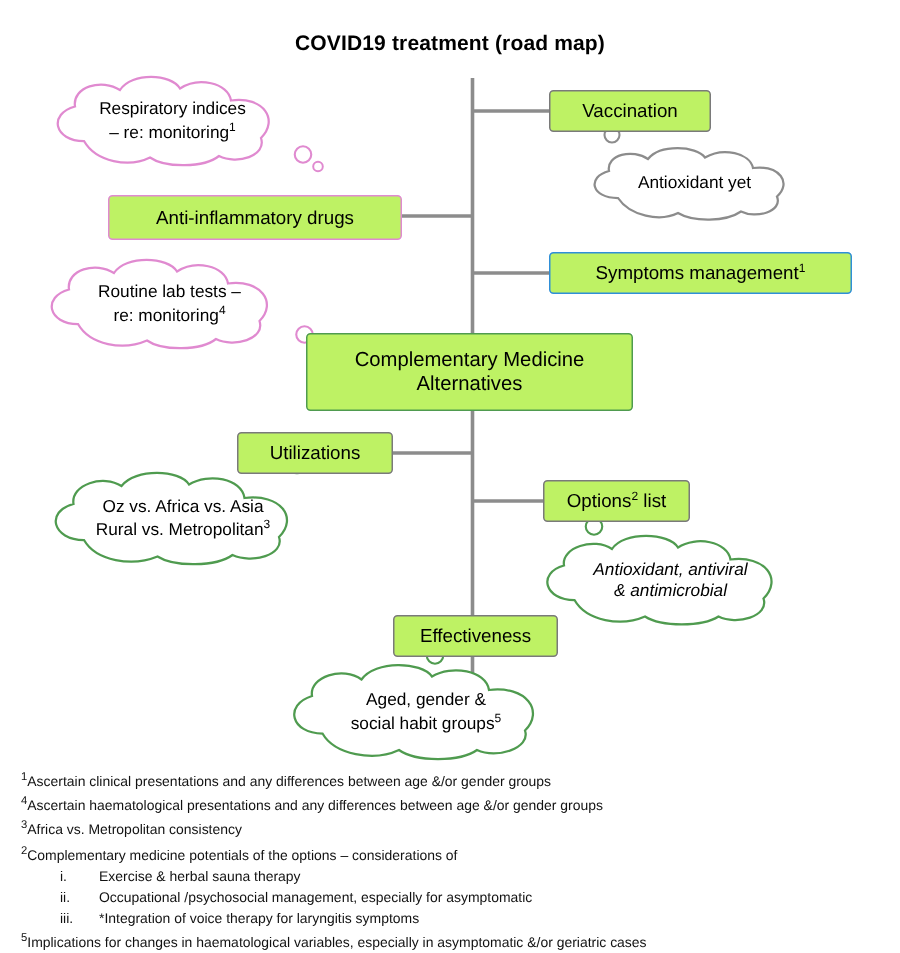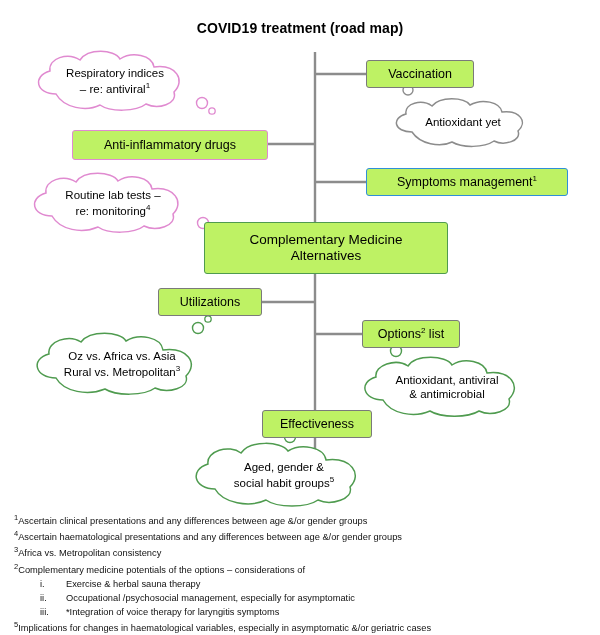--- a/index.html
+++ b/index.html
@@ -133,7 +133,7 @@
     </svg>
     <div class="cloud-text">
       <span>Respiratory indices</span>
-      <span><span>– re: antiviral</span><span class="sup">1</span></span>
+      <span><span>– re: monitoring</span><span class="sup">1</span></span>
     </div>
   </div>
 

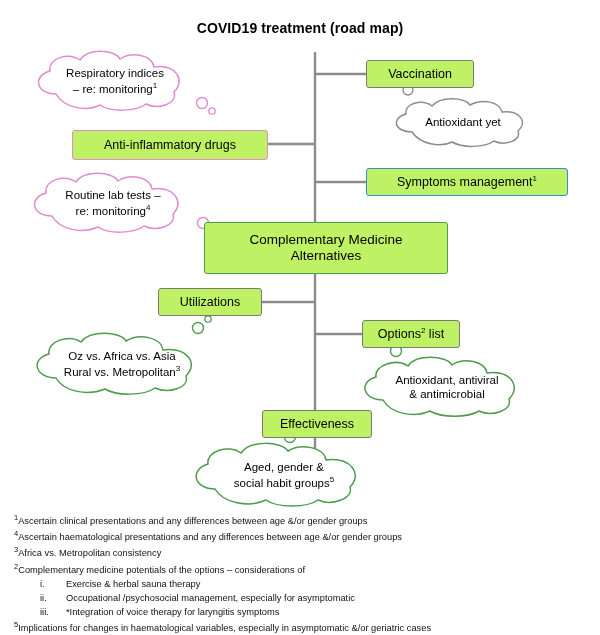--- a/index.html
+++ b/index.html
@@ -208,7 +208,7 @@
     <span><span>Symptoms management</span><span class="sup">1</span></span>
   </div>
 
-  <div class="node box green" style="left:204px; top:222px; width:244px; height:52px; flex-direction:column;justify-content:center;">
+  <div class="node box green" style="left:204px; top:222px; width:218px; height:52px; flex-direction:column;justify-content:center;">
     <span style="font-size:13.5px;">Complementary Medicine</span>
     <span style="font-size:13.5px;">Alternatives</span>
   </div>

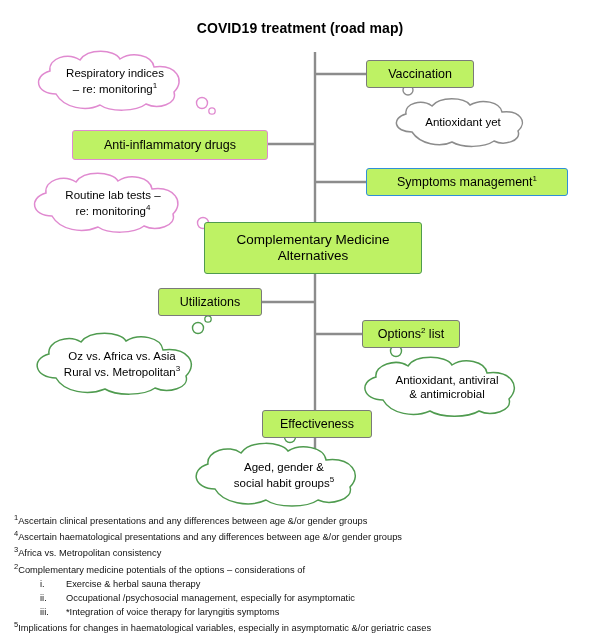--- a/index.html
+++ b/index.html
@@ -160,7 +160,7 @@
     </div>
   </div>
 
-  <div class="cloud" style="left:24px; top:332px; width:196px; height:64px;">
+  <div class="cloud" style="left:24px; top:314px; width:196px; height:64px;">
     <svg viewBox="0 0 196 64" preserveAspectRatio="none">
       <path d="M32,46 C11,46 6,27 25,22 C23,9 45,2 57,10 C66,-2 96,-1 102,9 C115,1 137,5 139,18 C163,15 175,31 162,44 C166,56 144,62 131,56 C120,64 92,64 81,57 C64,64 40,60 32,46 Z" fill="#ffffff" stroke="#4f9b4f" stroke-width="1.5"></path>
       <circle cx="174" cy="-4" r="5.5" fill="#ffffff" stroke="#4f9b4f" stroke-width="1.4"></circle>

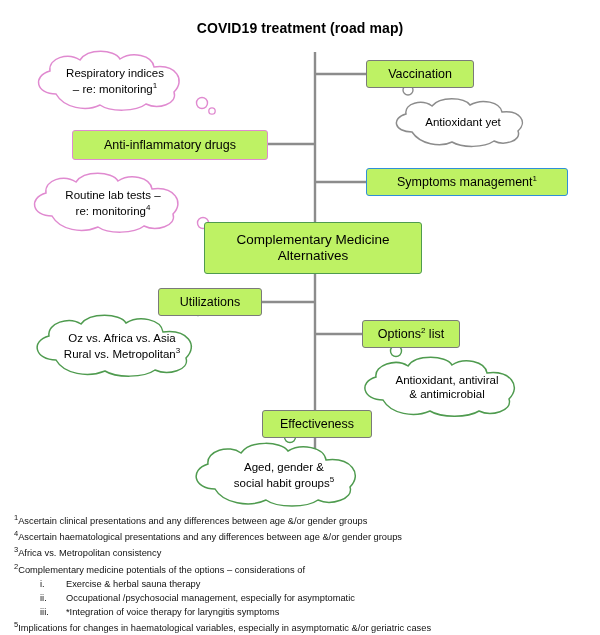--- a/index.html
+++ b/index.html
@@ -172,7 +172,7 @@
     </div>
   </div>
 
-  <div class="cloud" style="left:352px; top:356px; width:190px; height:62px;">
+  <div class="cloud" style="left:352px; top:356px; width:190px; height:62px;font-style:italic;">
     <svg viewBox="0 0 190 62" preserveAspectRatio="none">
       <path d="M31,44 C11,44 6,26 24,21 C22,9 44,2 56,10 C64,-2 94,-1 100,9 C112,1 133,5 135,17 C158,14 170,30 157,43 C161,55 139,61 127,55 C116,62 89,62 78,55 C62,62 39,58 31,44 Z" fill="#ffffff" stroke="#4f9b4f" stroke-width="1.5"></path>
       <circle cx="44" cy="-5" r="5.5" fill="#ffffff" stroke="#4f9b4f" stroke-width="1.4"></circle>

